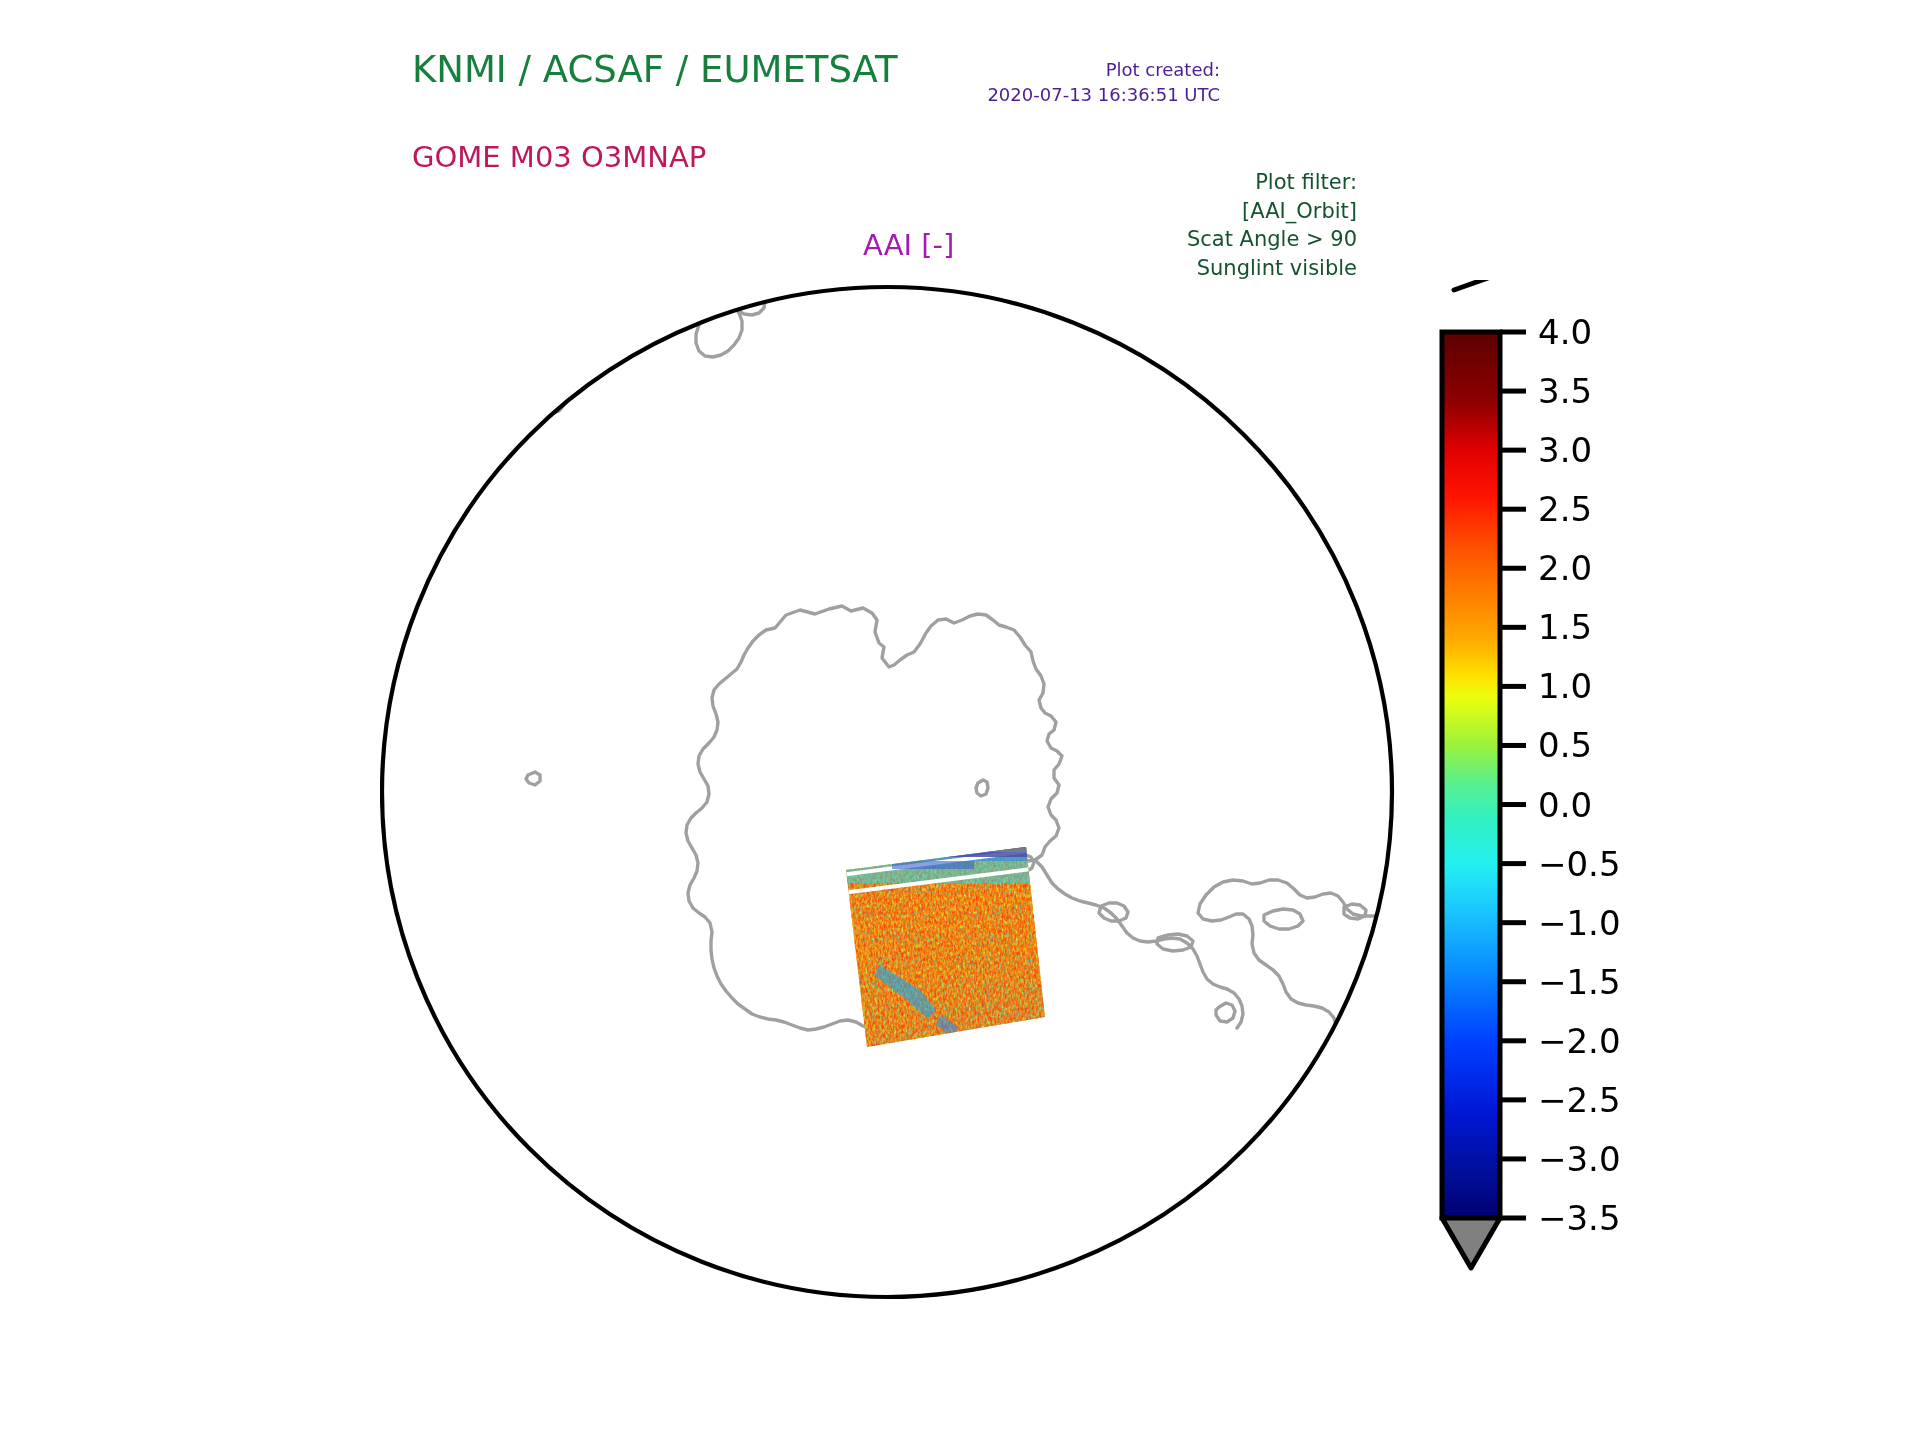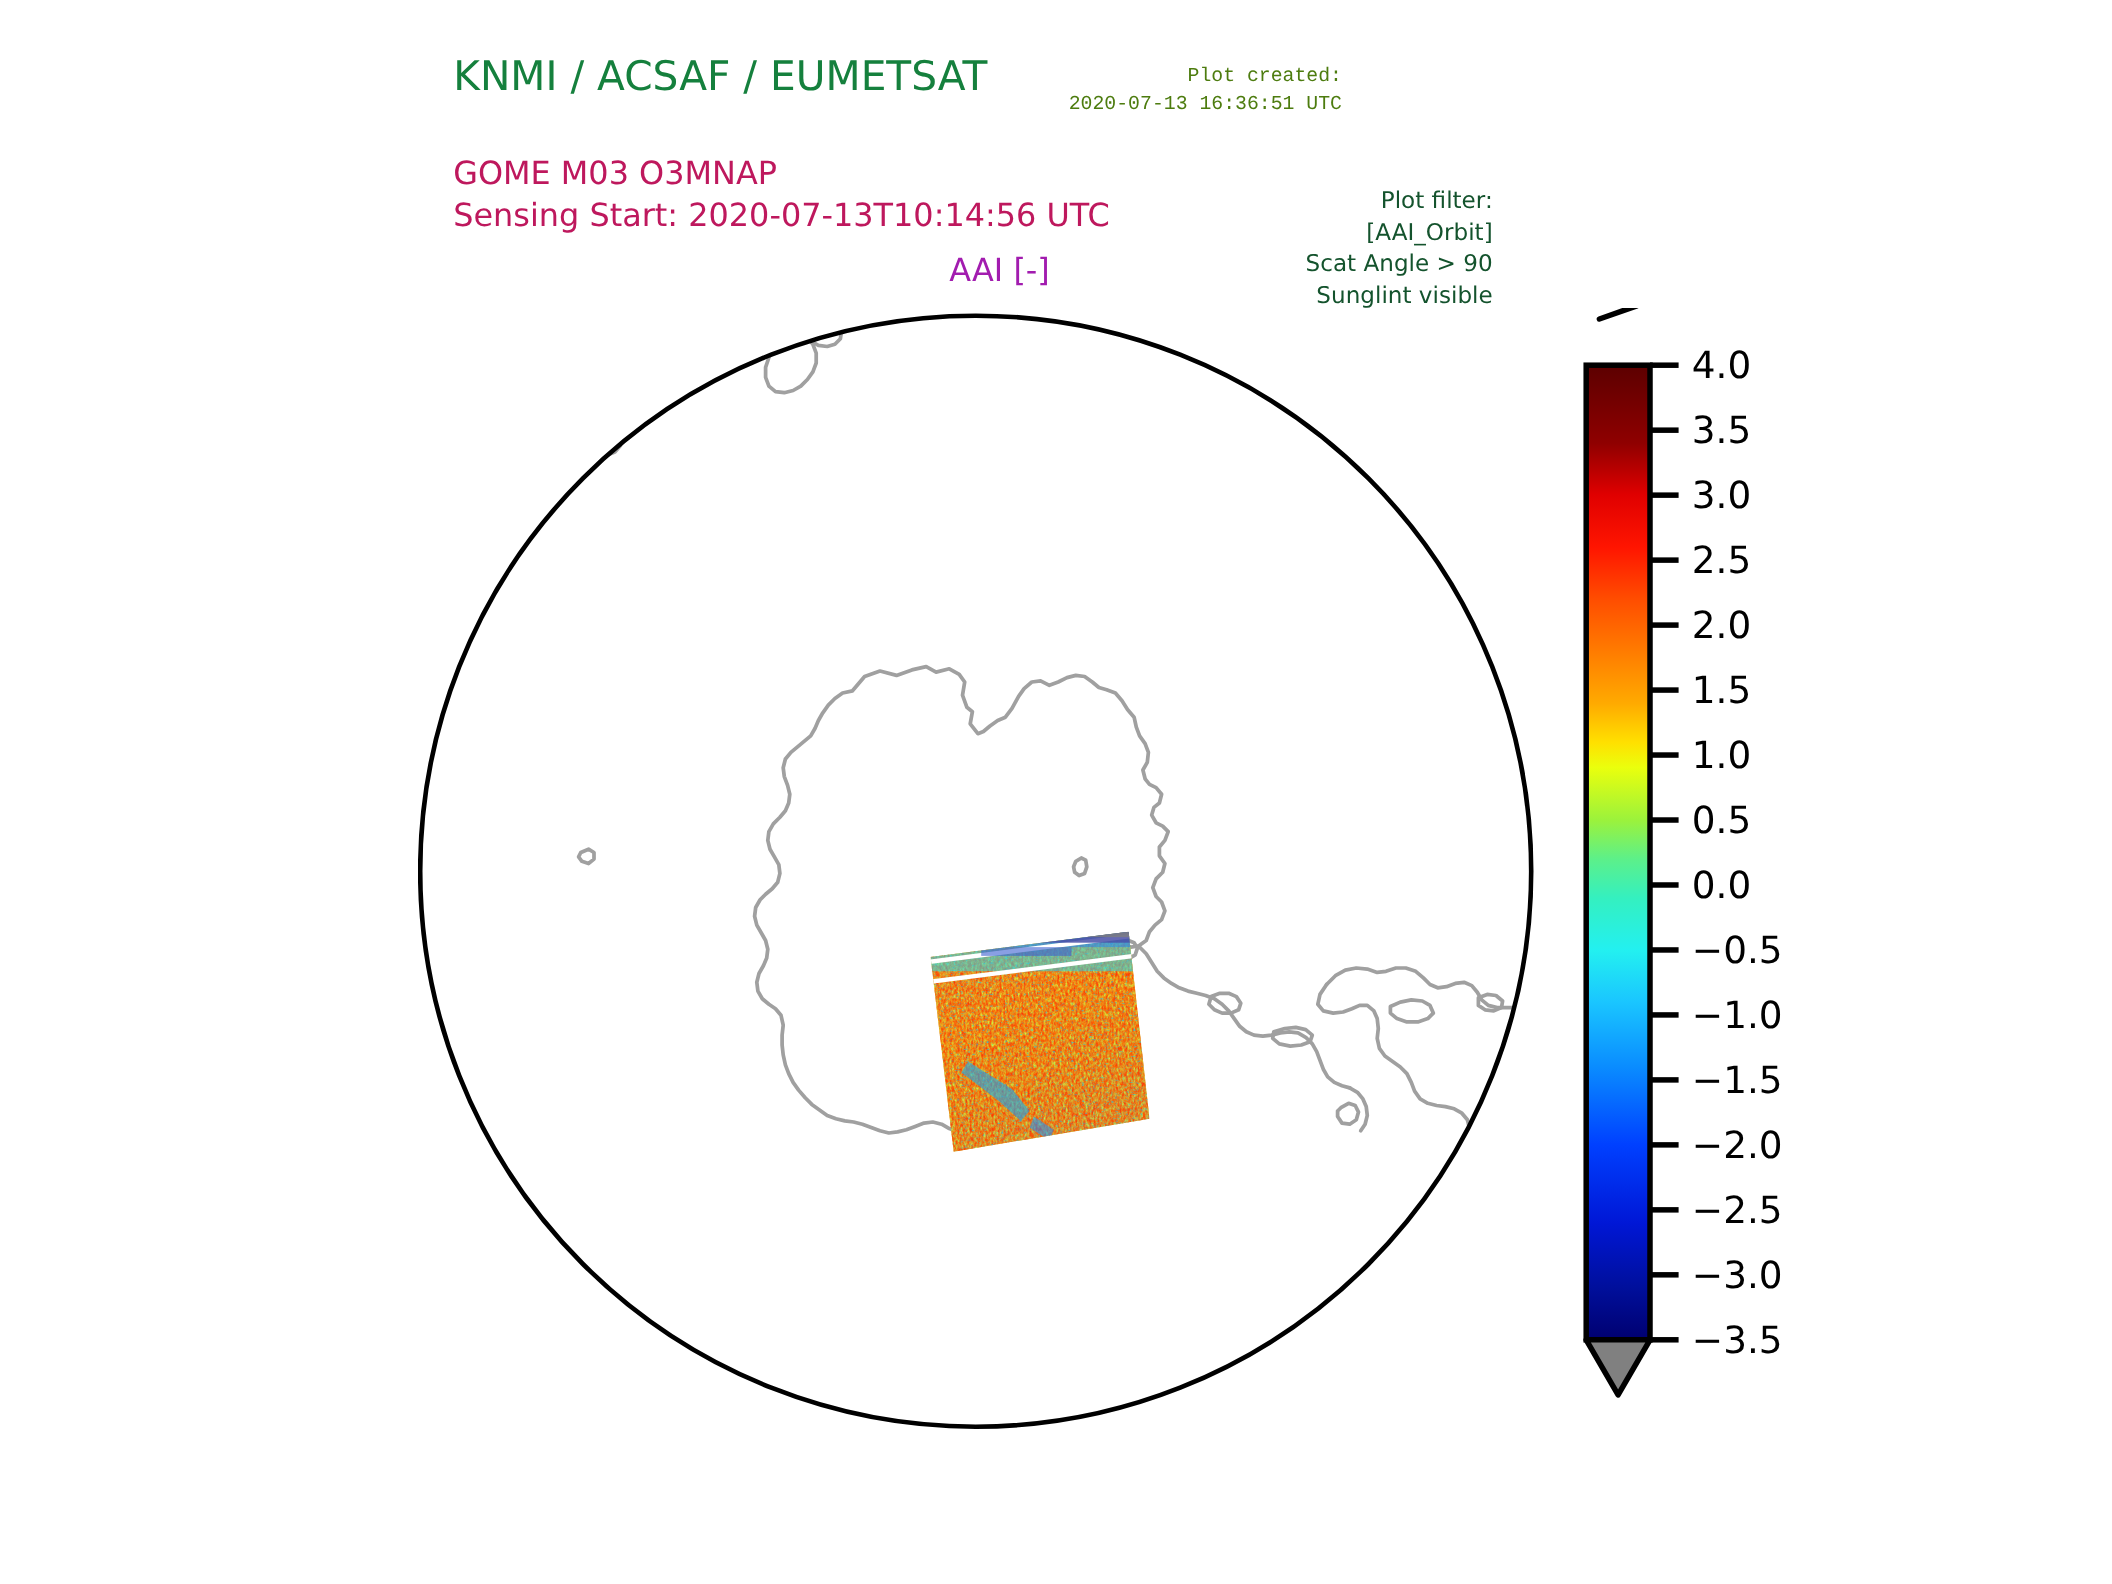--- a/index.html
+++ b/index.html
@@ -32,10 +32,9 @@
     top: 58px;
     text-align: right;
     font-size: 18px;
-    color: #4d7c0f;
+    color: #4c1d95;
     line-height: 1.38;
     white-space: nowrap;
-    font-family: Liberation Mono, monospace;
   }
 
   #dataset-block {

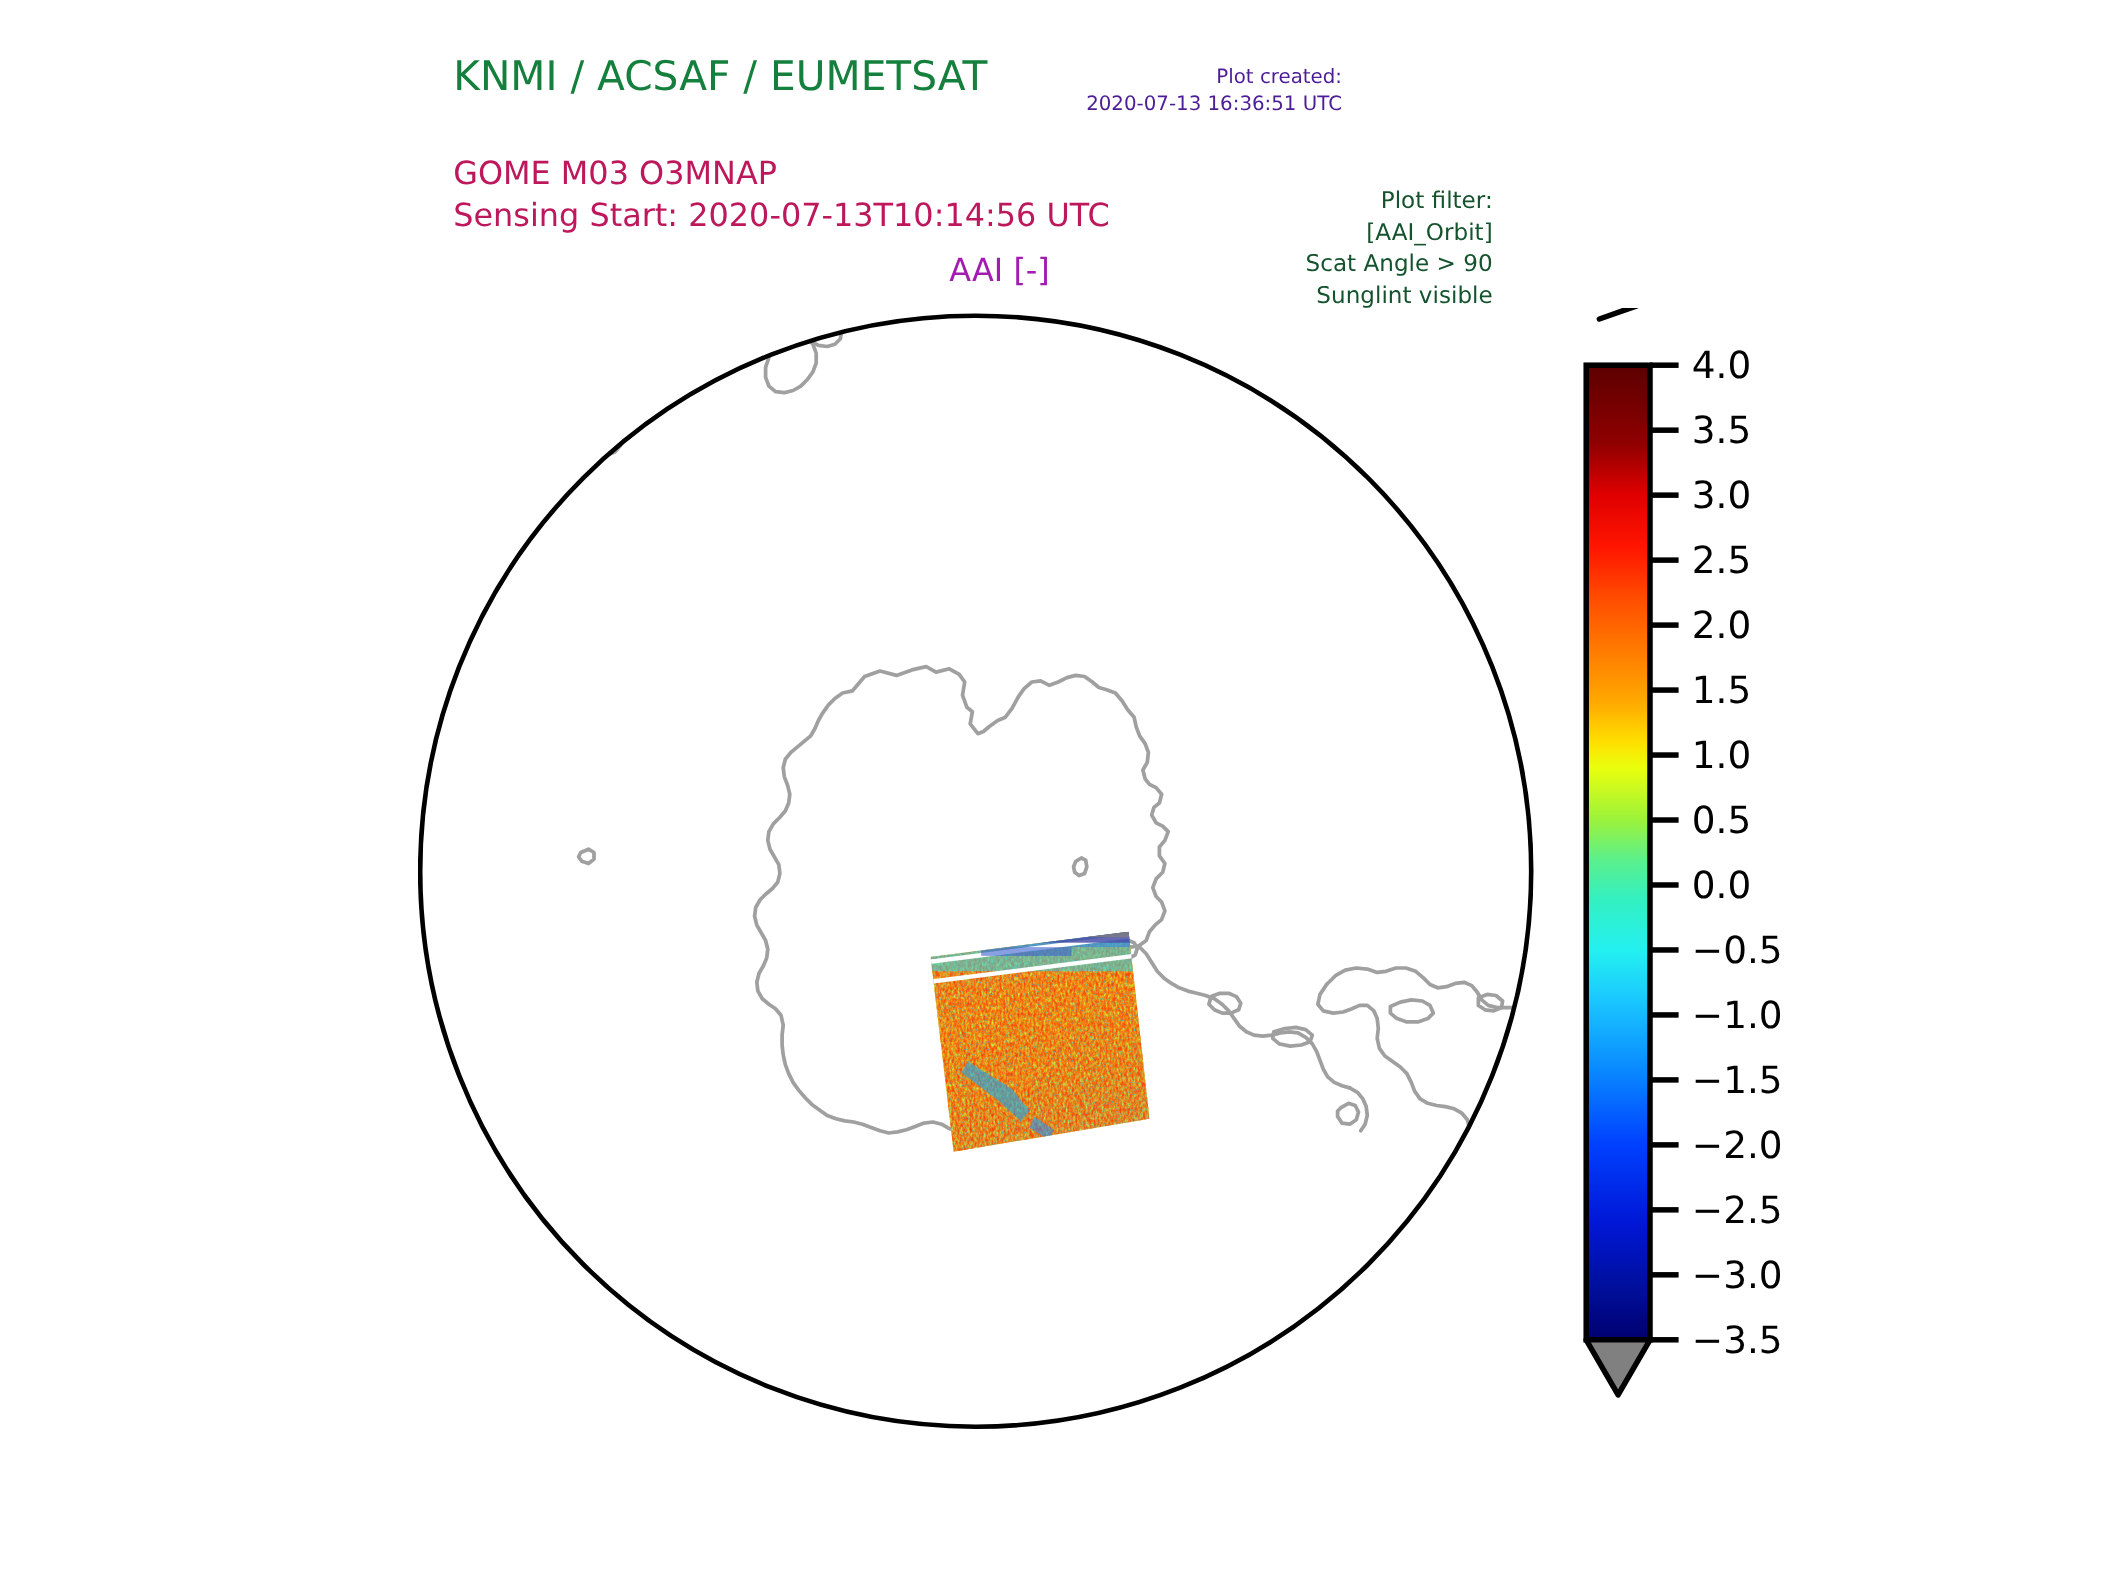--- a/index.html
+++ b/index.html
@@ -106,7 +106,6 @@
 
 <div id="dataset-block">
   <div>GOME M03 O3MNAP</div>
-  <div>Sensing Start: 2020-07-13T10:14:56 UTC</div>
 </div>
 
 <div id="variable-title">AAI [-]</div>

